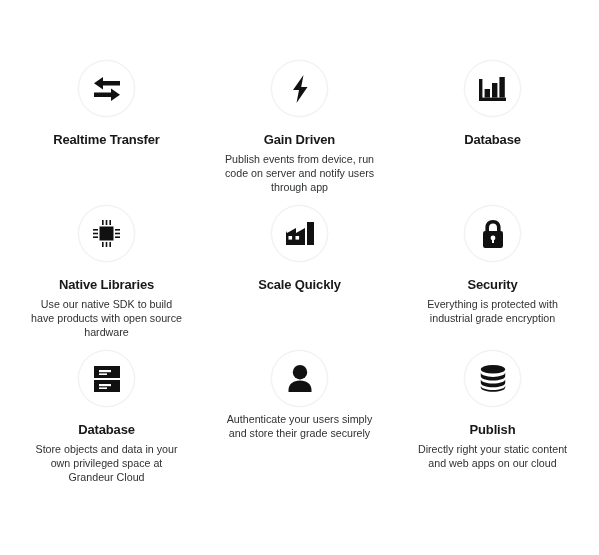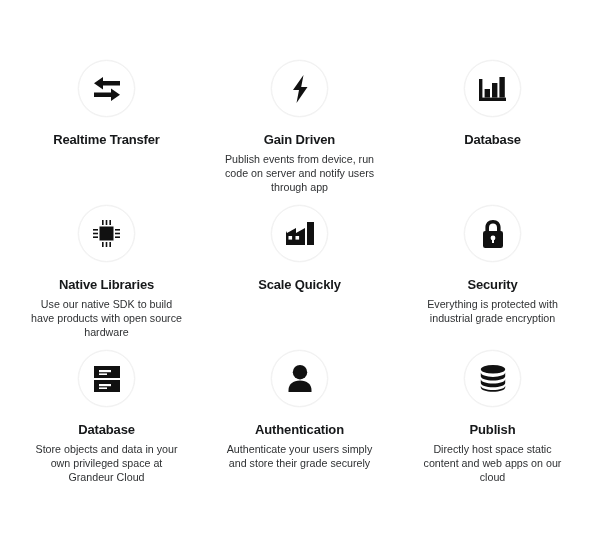--- a/index.html
+++ b/index.html
@@ -165,7 +165,6 @@
         <path d="M12 15.5 C5 15.5 0.5 19.5 0.5 25 L0.5 27 L23.5 27 L23.5 25 C23.5 19.5 19 15.5 12 15.5 Z"></path>
       </svg>
     </div>
-    <div class="feature-title">Authentication</div>
     <div class="feature-desc">Authenticate your users simply and store their grade securely</div>
   </div>
 

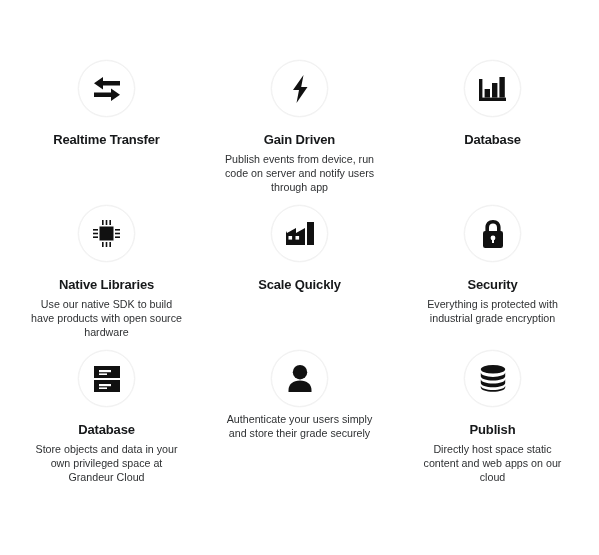--- a/index.html
+++ b/index.html
@@ -178,7 +178,7 @@
       </svg>
     </div>
     <div class="feature-title">Publish</div>
-    <div class="feature-desc">Directly host space static content and web apps on our cloud</div>
+    <div class="feature-desc">Directly right your static content and web apps on our cloud</div>
   </div>
 
 </div>

